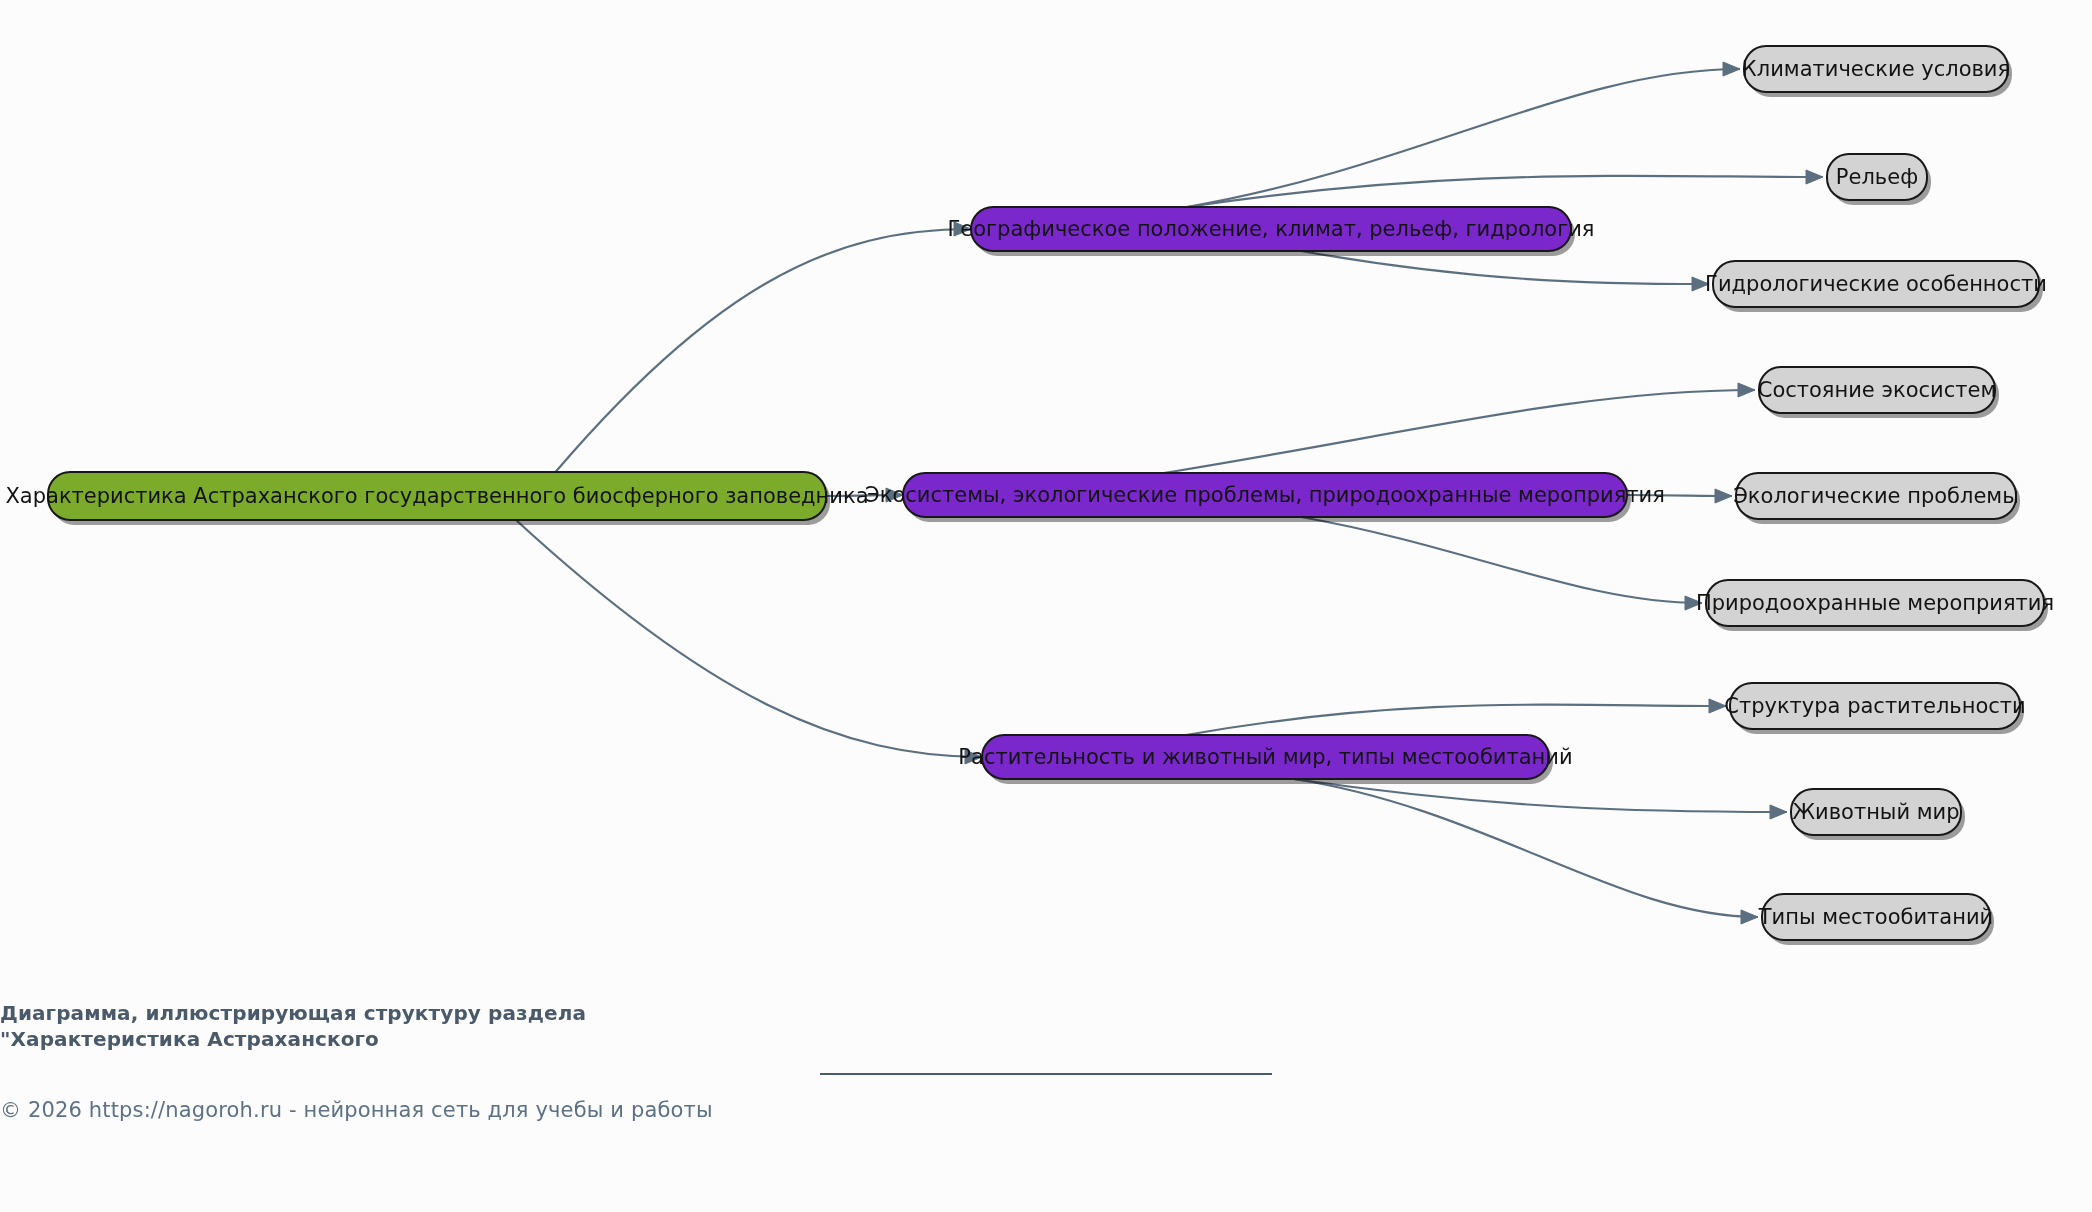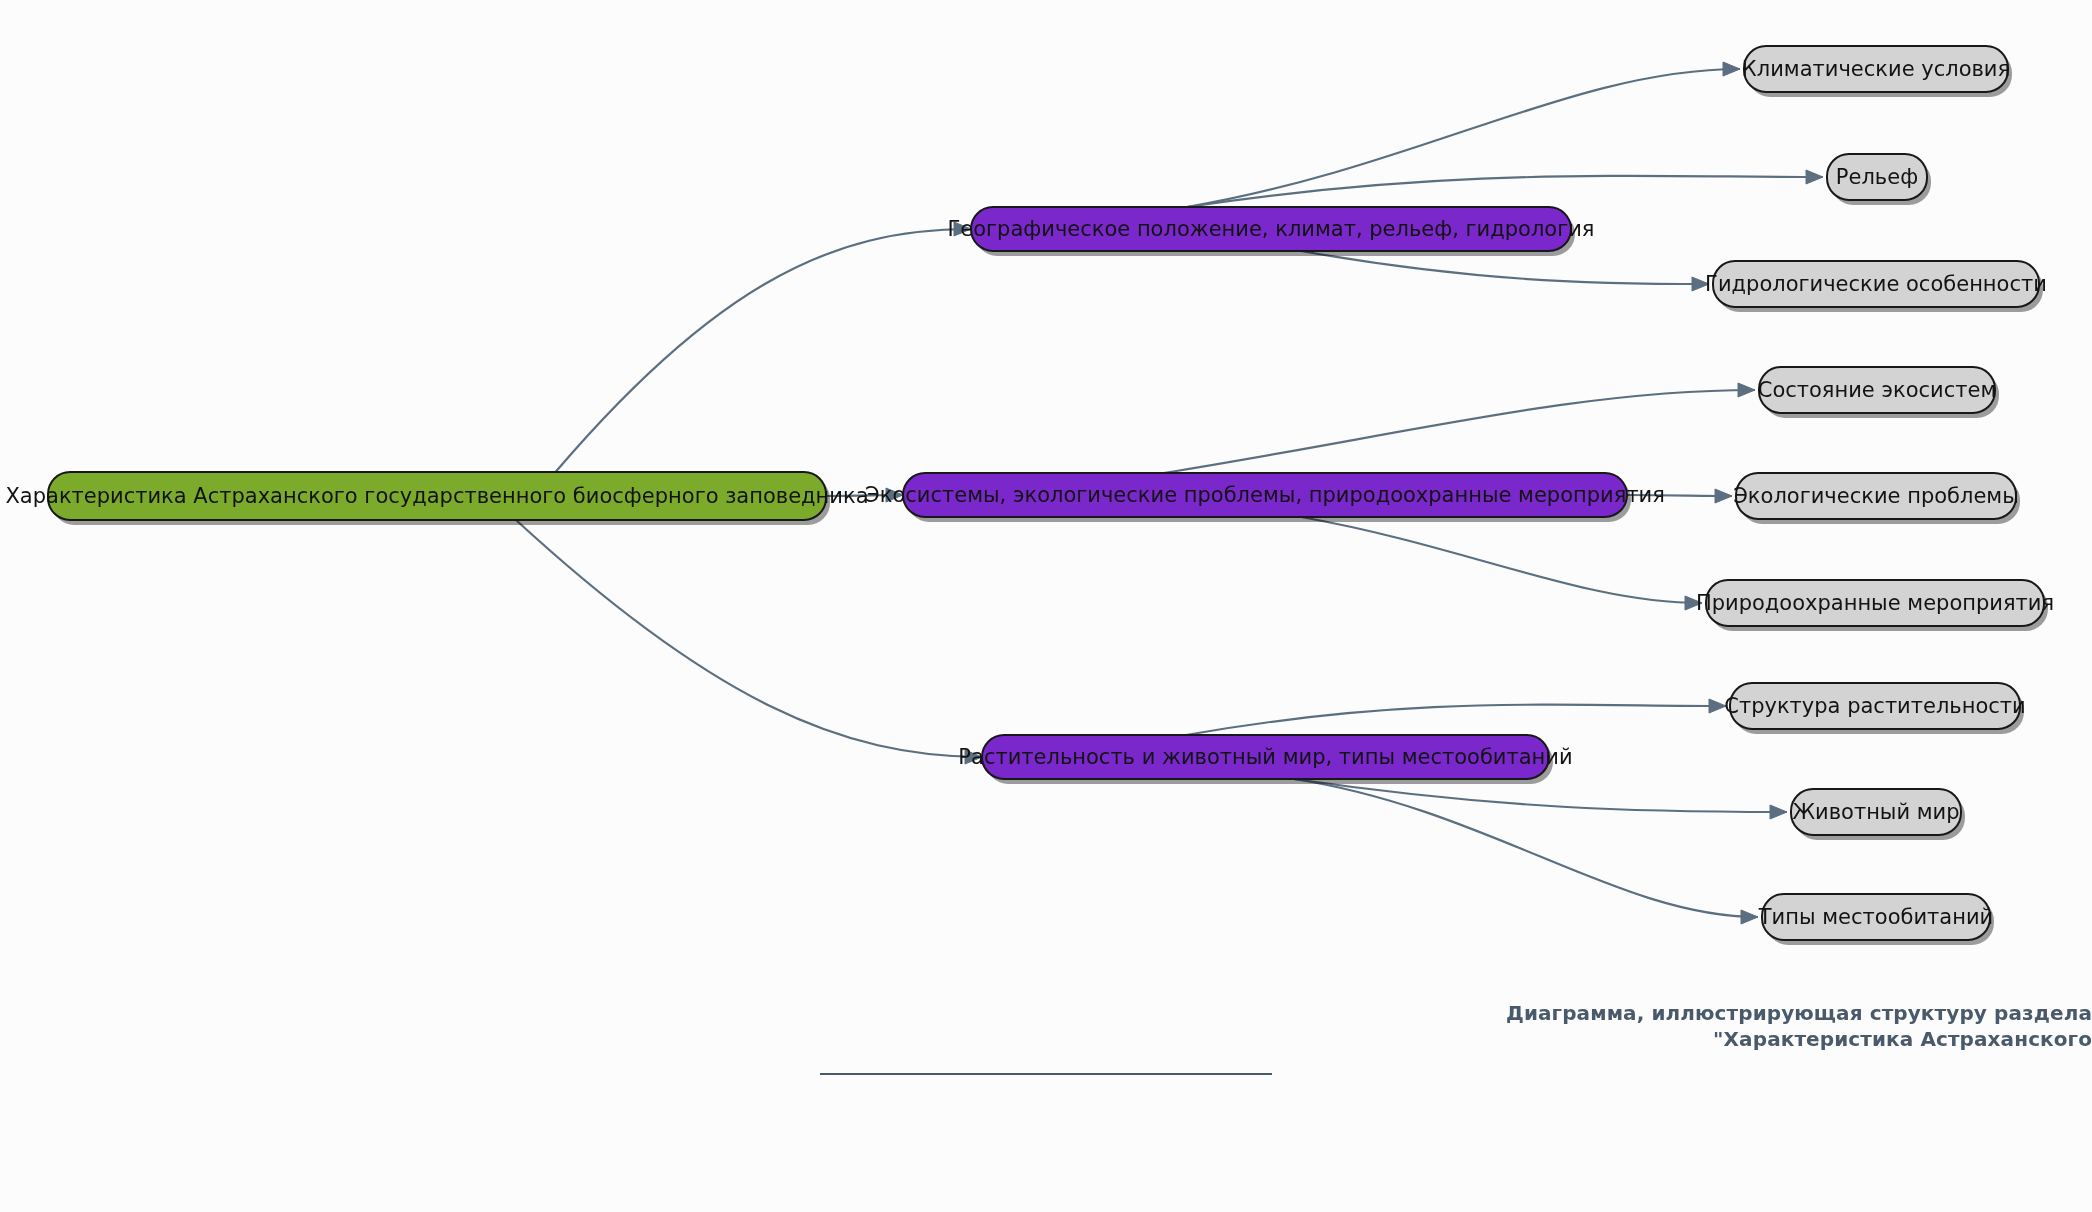--- a/index.html
+++ b/index.html
@@ -68,7 +68,7 @@
     left: 0;
     top: 1000px;
     width: 2092px;
-    text-align: right;
+    text-align: left;
   }
   .caption-line {
     font-family: "DejaVu Sans", sans-serif;

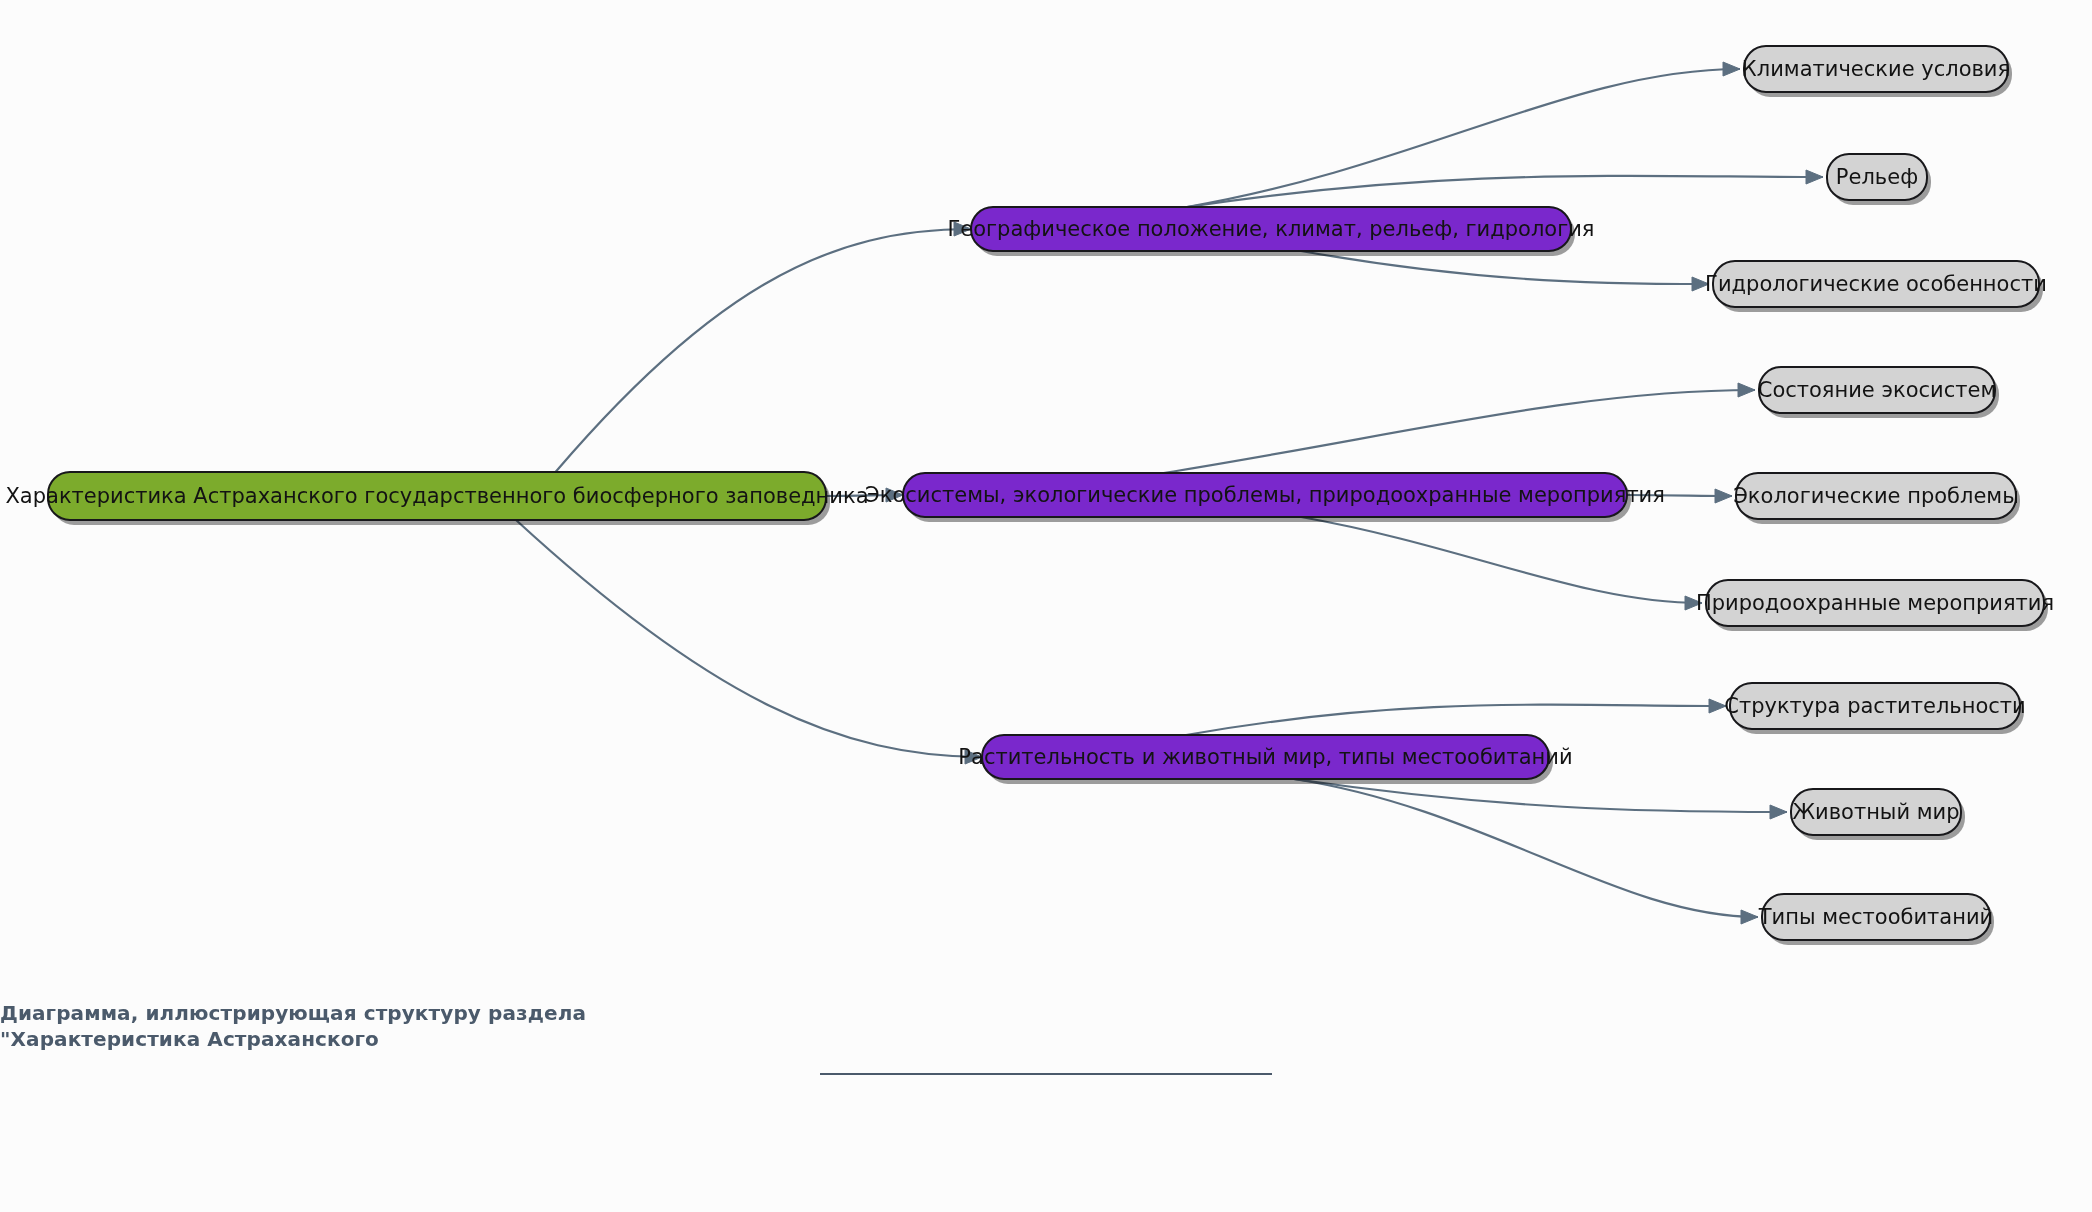--- a/index.html
+++ b/index.html
@@ -196,6 +196,7 @@
     <div class="caption-line">Диаграмма, иллюстрирующая структуру раздела</div>
     <div class="caption-line">"Характеристика Астраханского</div>
     <div class="caption-rule"></div>
+    <div class="footer-line">© 2026 https://nagoroh.ru - нейронная сеть для учебы и работы</div>
   </div>
 </div>
 

